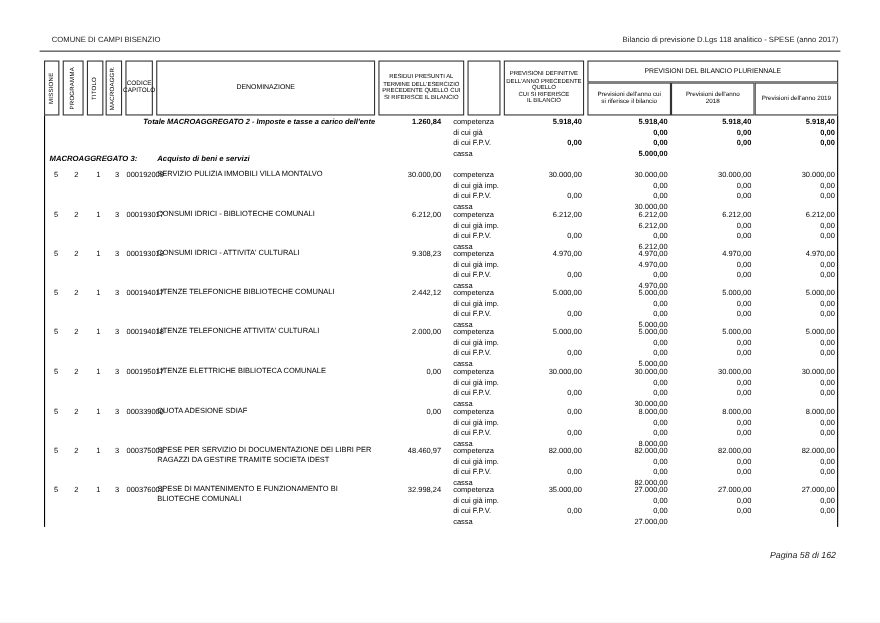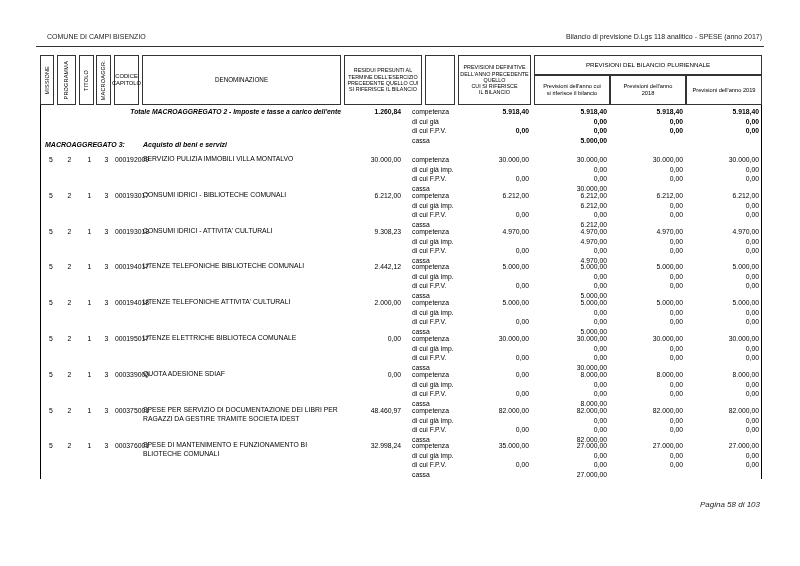--- a/index.html
+++ b/index.html
@@ -354,7 +354,7 @@
       </div>
     </div>
 
-  <div class="footer">Pagina 58 di 103</div>
+  <div class="footer">Pagina 58 di 162</div>
 
 </div>
 

